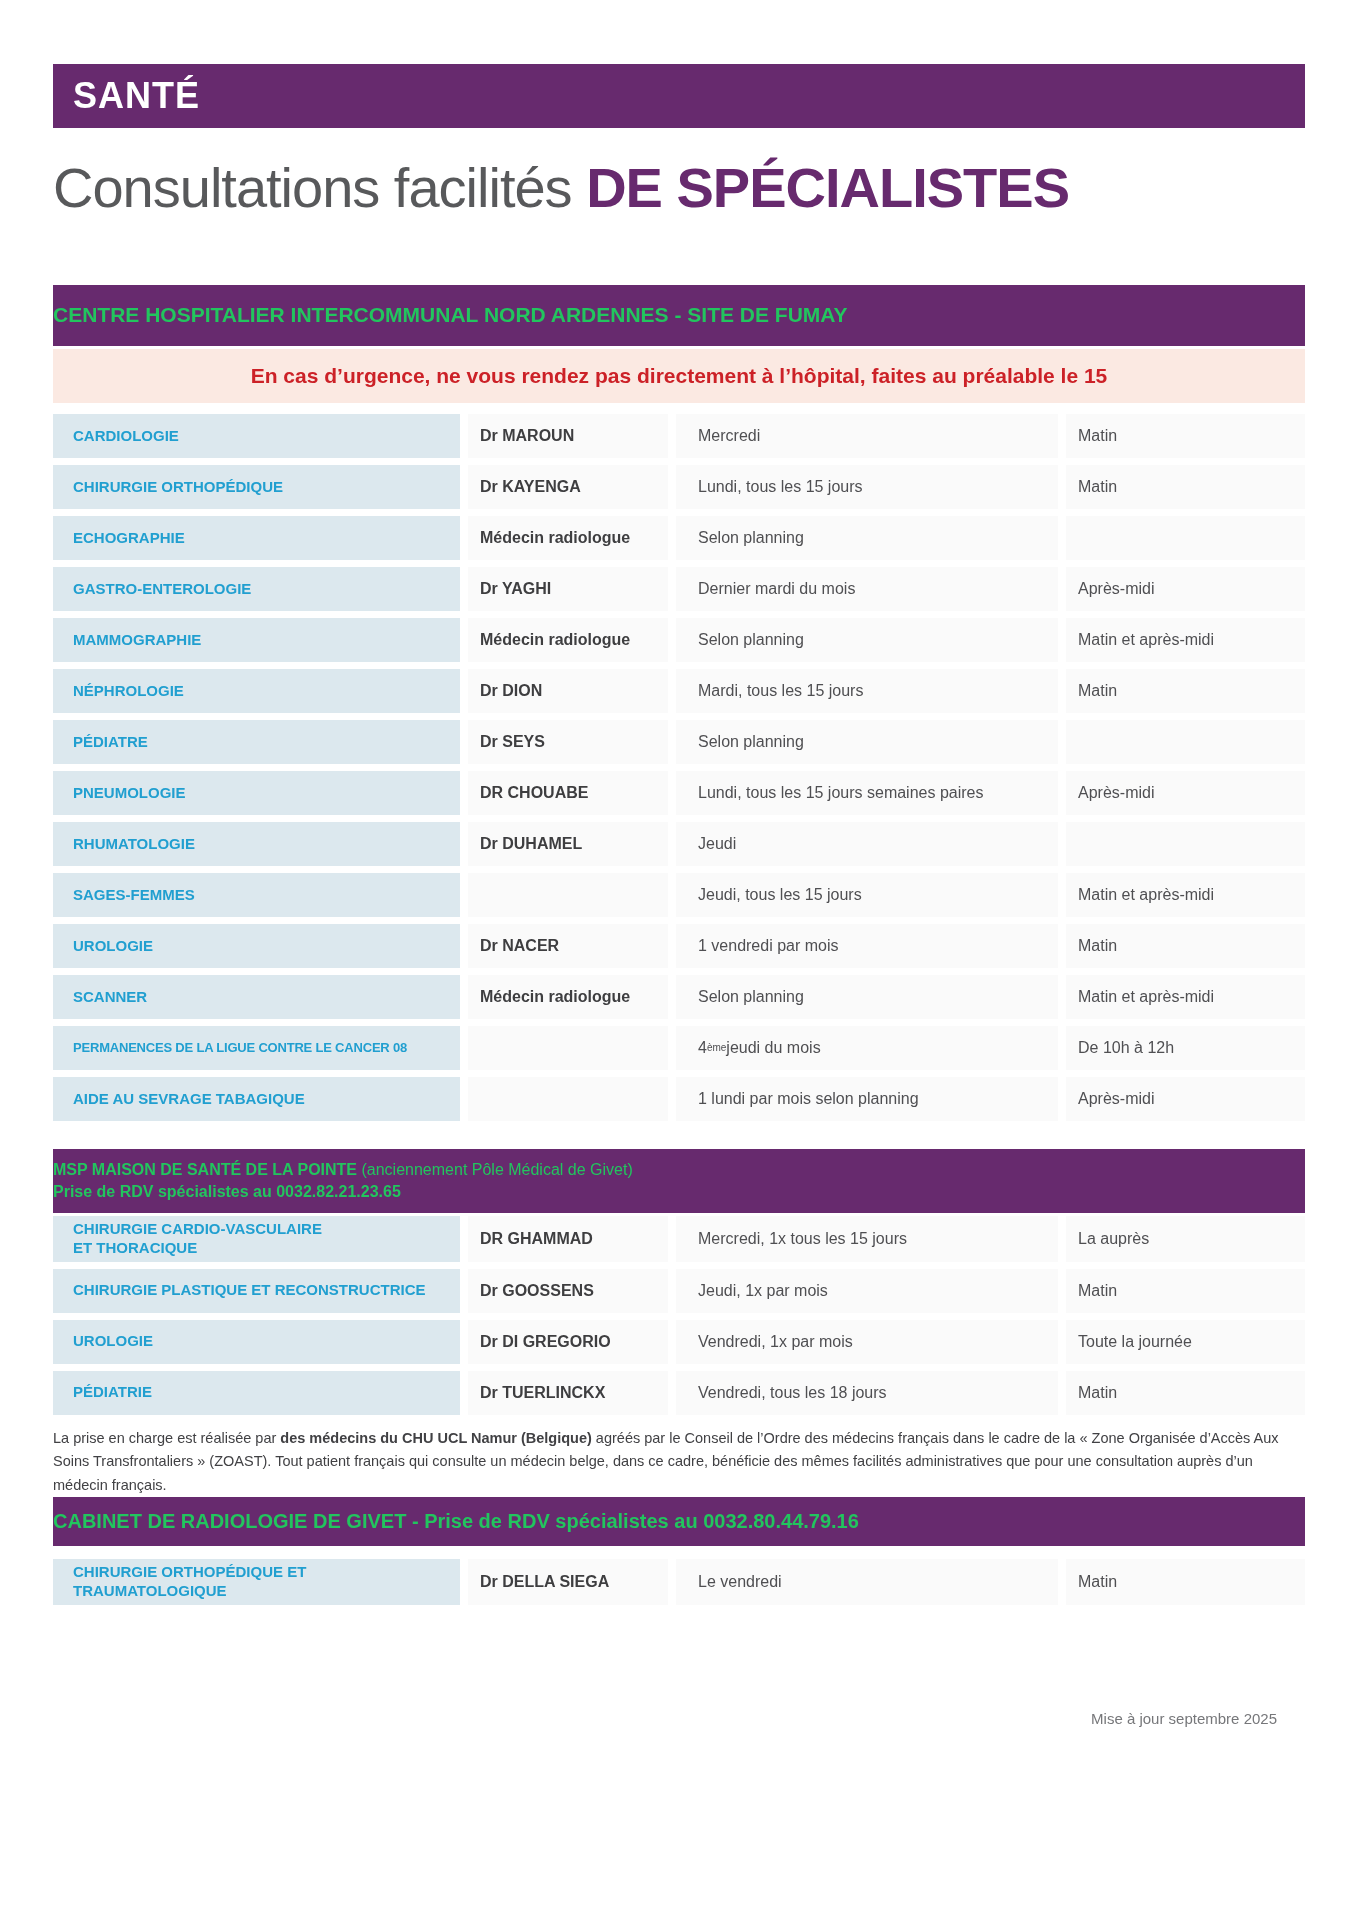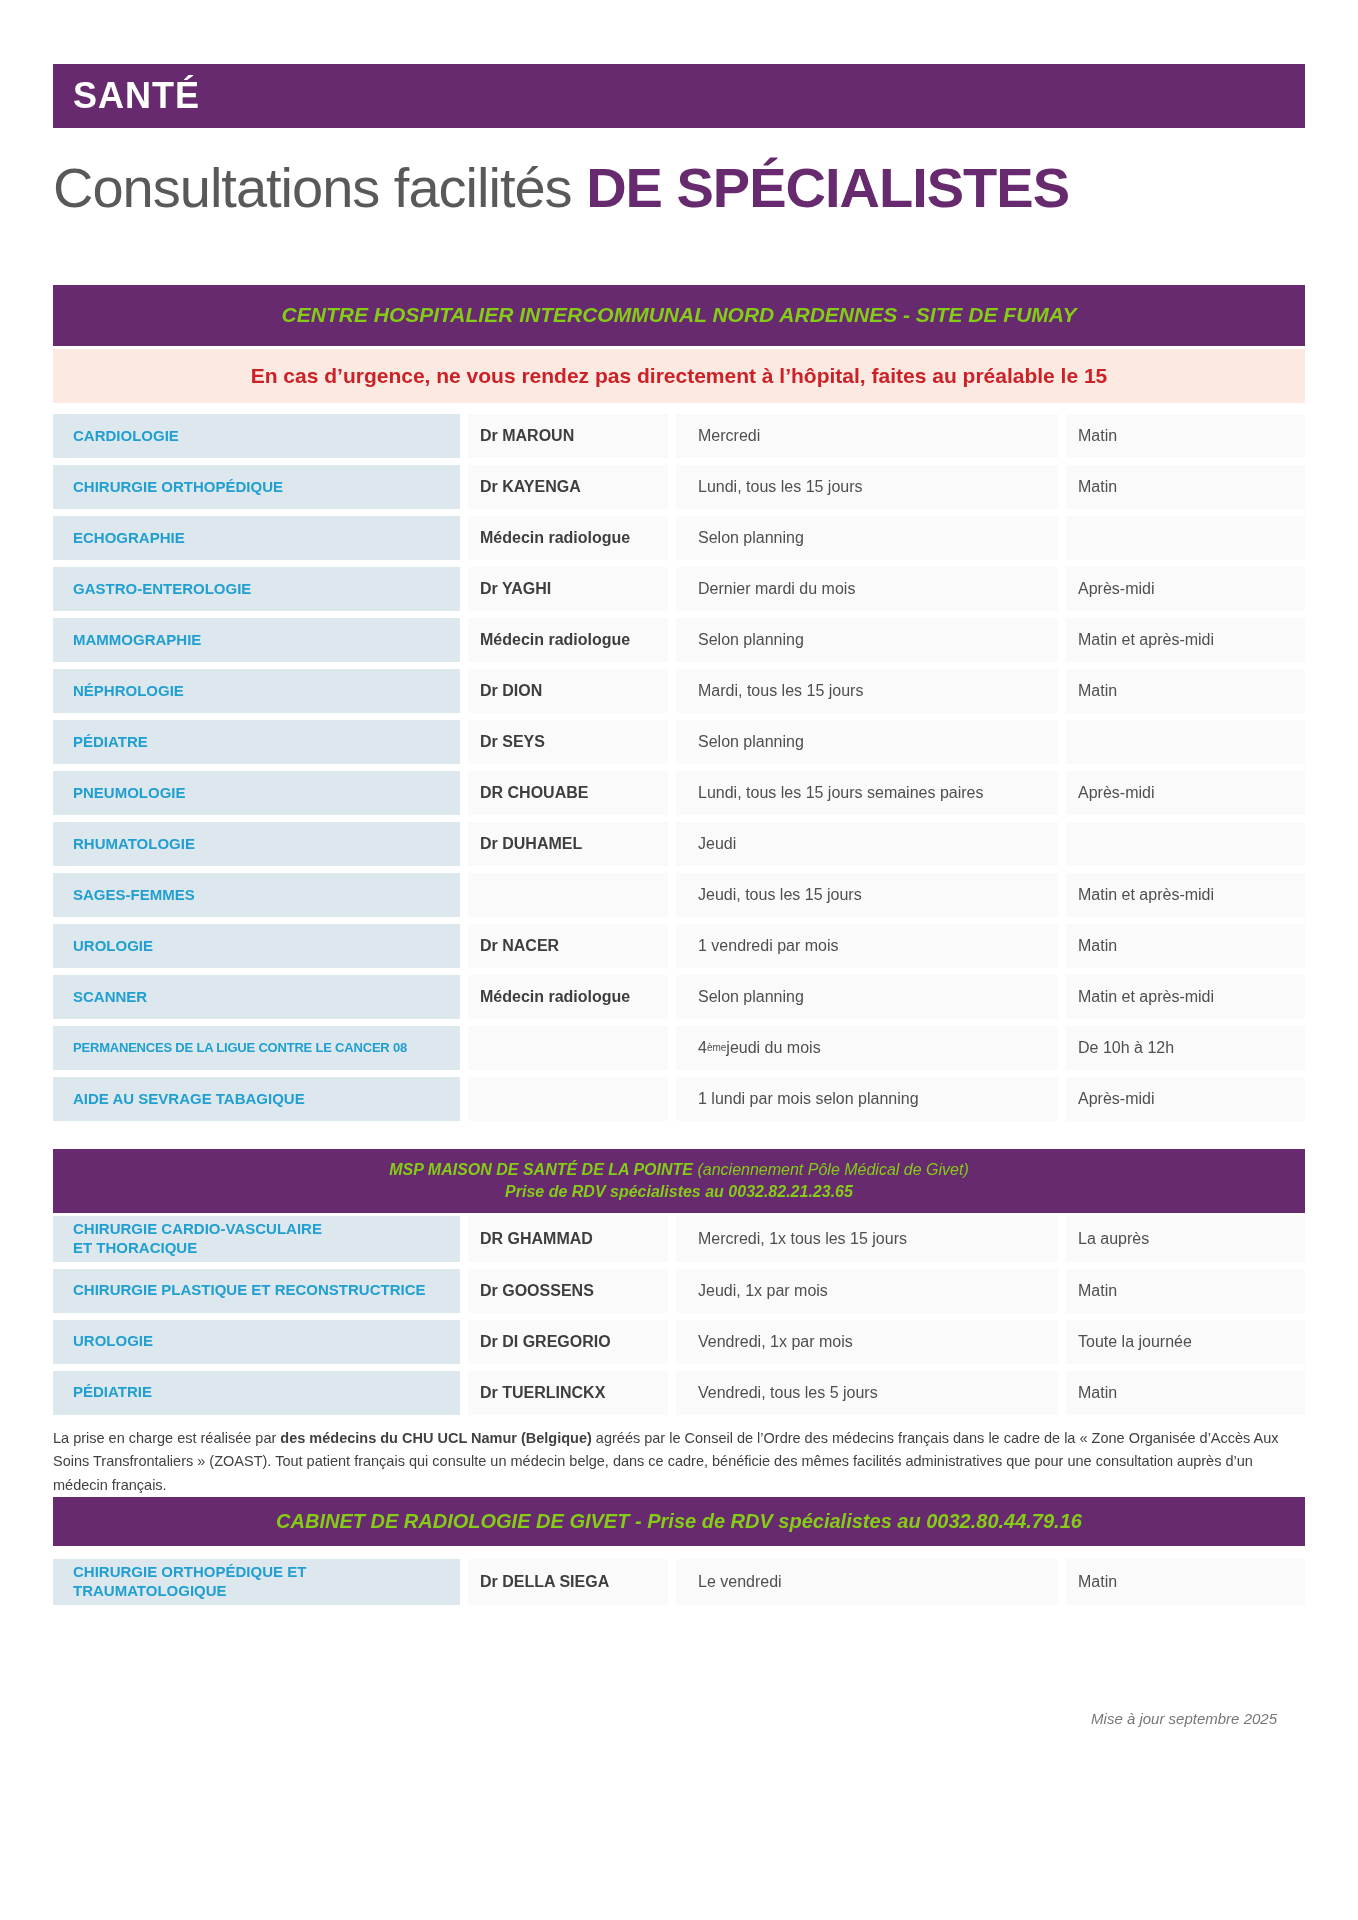--- a/index.html
+++ b/index.html
@@ -39,9 +39,8 @@
 
   
   .banner{
-    background:var(--purple);color:#84cc16;text-align:center;
+    background:var(--purple);color:#22c55e;text-align:left;
     font-weight:700;
-    font-style:italic;
   }
   .banner-fumay{margin-top:67px;padding:14px 0;font-size:21px;line-height:1.55;}
   .banner-msp{margin-top:28px;padding:10px 0;font-size:16px;line-height:1.38;}

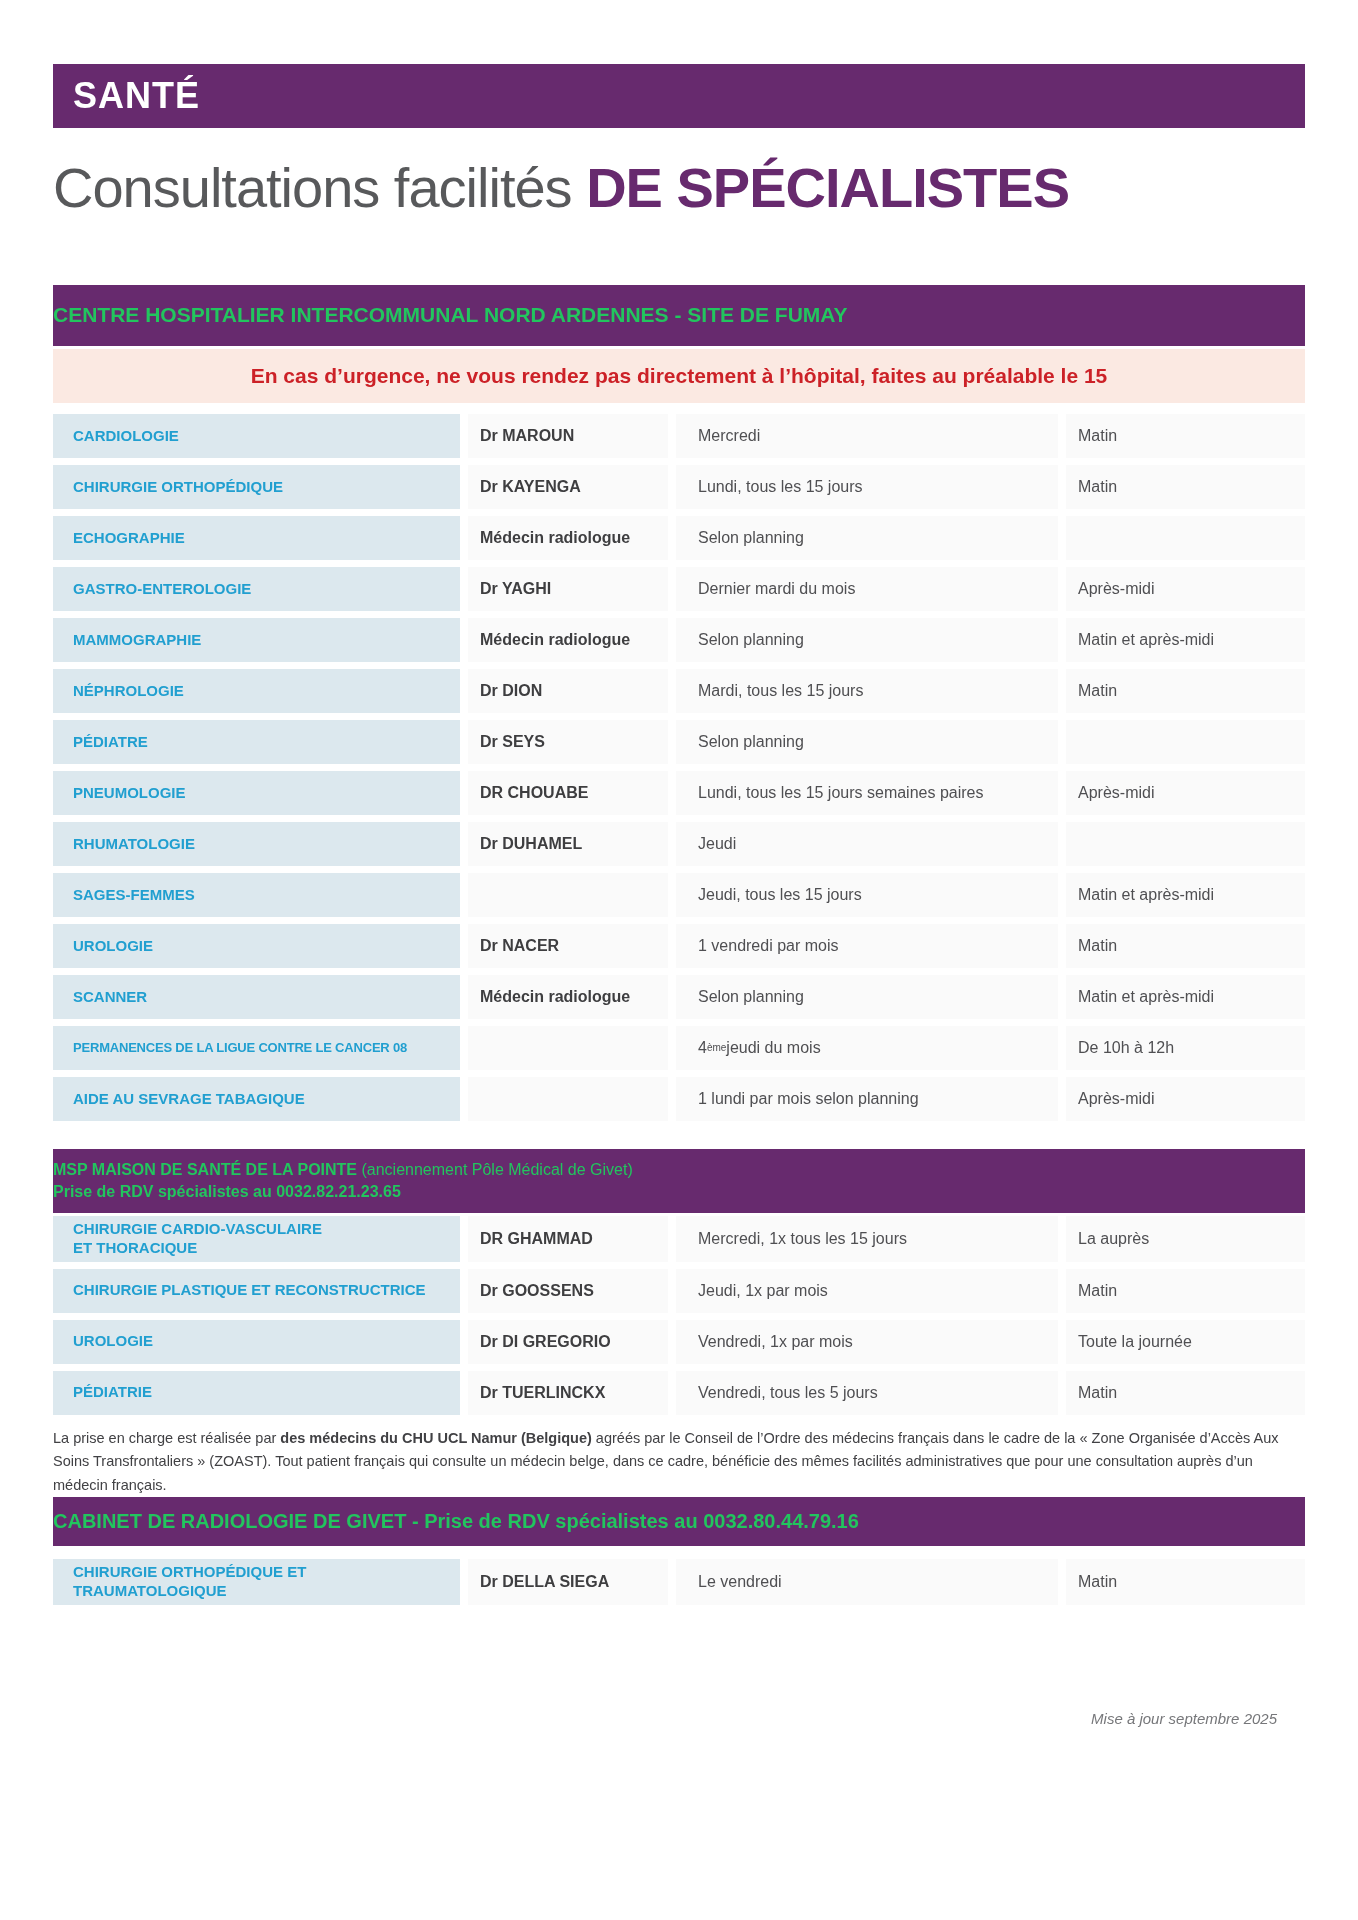--- a/index.html
+++ b/index.html
@@ -222,7 +222,7 @@
       <div class="trow">
         <div class="cell spec">PÉDIATRIE</div>
         <div class="cell doc">Dr TUERLINCKX</div>
-        <div class="cell day">Vendredi, tous les 5 jours</div>
+        <div class="cell day">Vendredi, tous les 18 jours</div>
         <div class="cell time">Matin</div>
       </div>
     </div>

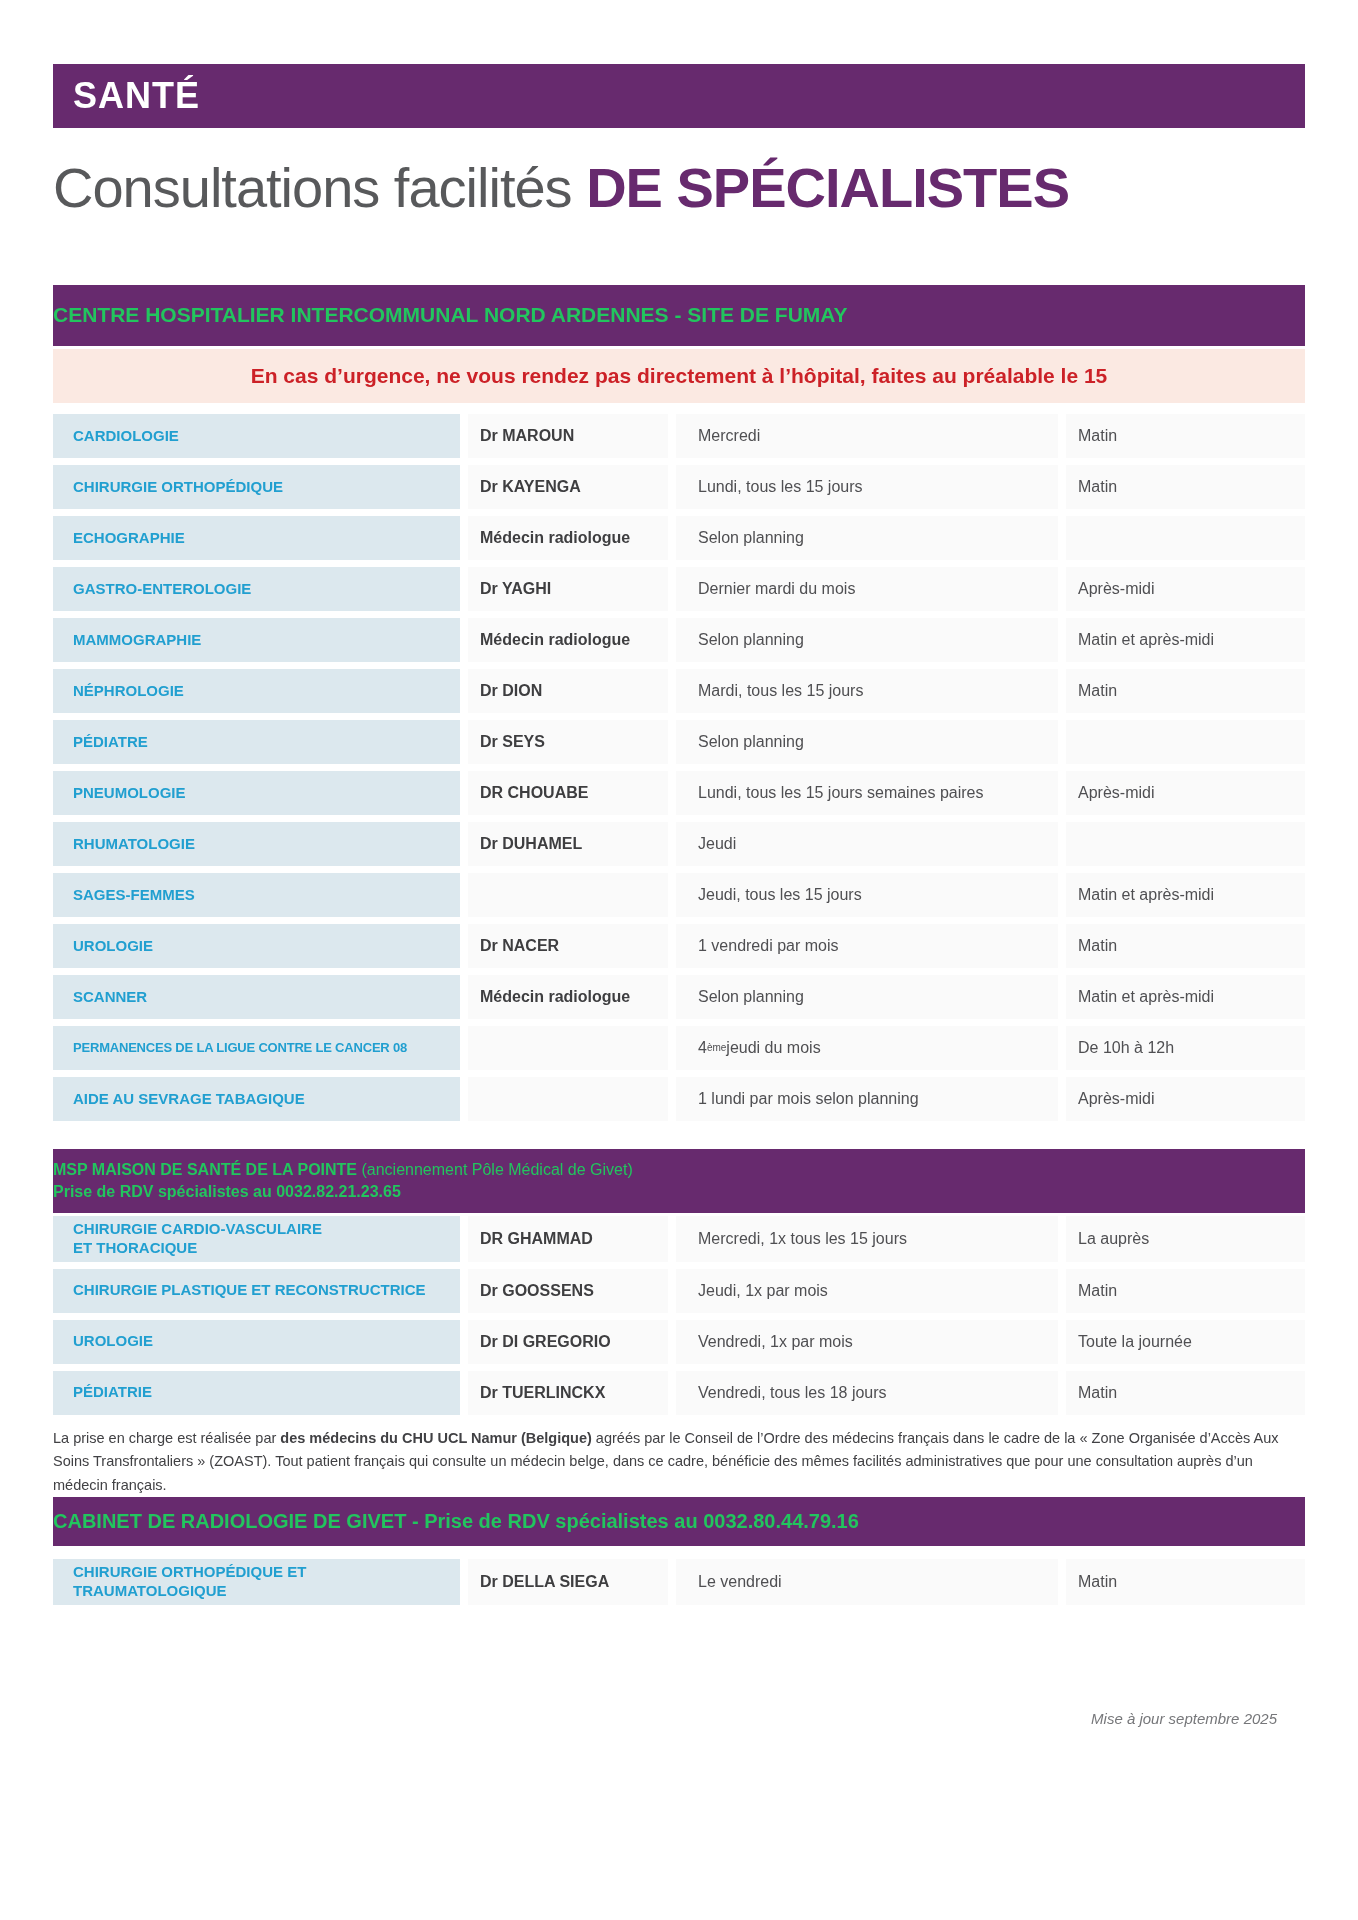--- a/index.html
+++ b/index.html
@@ -78,7 +78,7 @@
 
   
   .footer{
-    margin-top:105px;text-align:right;font-style:italic;
+    margin-top:105px;text-align:right;
     font-size:15px;color:#76777A;padding-right:28px;
   }
 </style>

